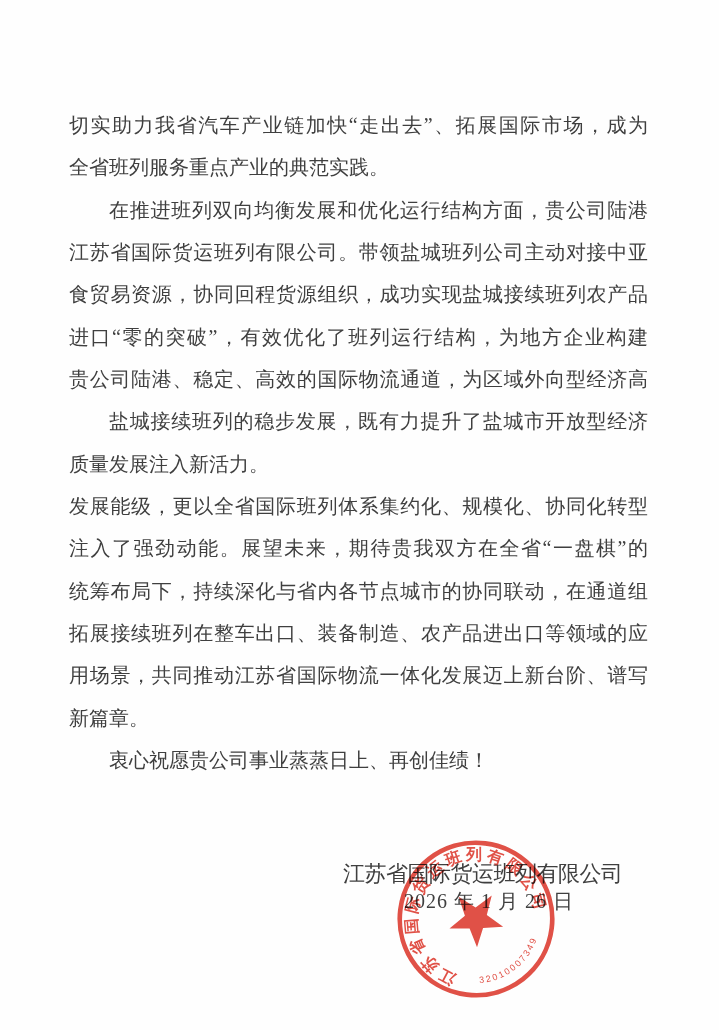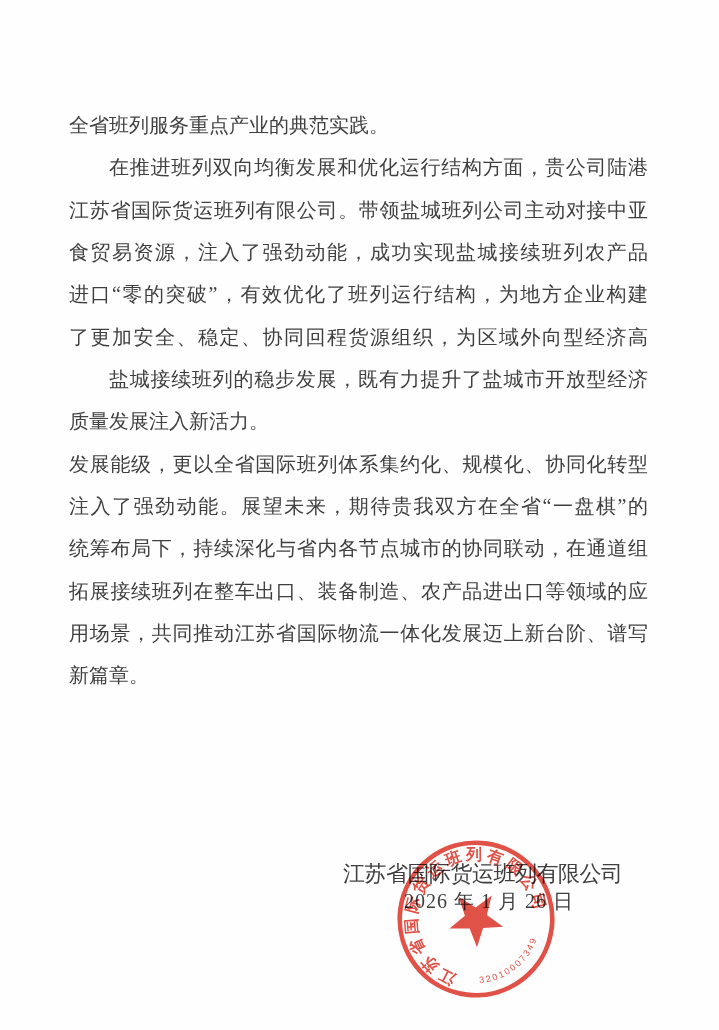--- a/index.html
+++ b/index.html
@@ -77,6 +77,7 @@
 <div class="page">
 
   <div class="body-text">
+    <div class="line">切实助力我省汽车产业链加快“走出去”、拓展国际市场，成为</div>
     <div class="line para-end">全省班列服务重点产业的典范实践。</div>
     <div class="line indent">在推进班列双向均衡发展和优化运行结构方面，贵公司陆港</div>
     <div class="line">江苏省国际货运班列有限公司。带领盐城班列公司主动对接中亚粮</div>

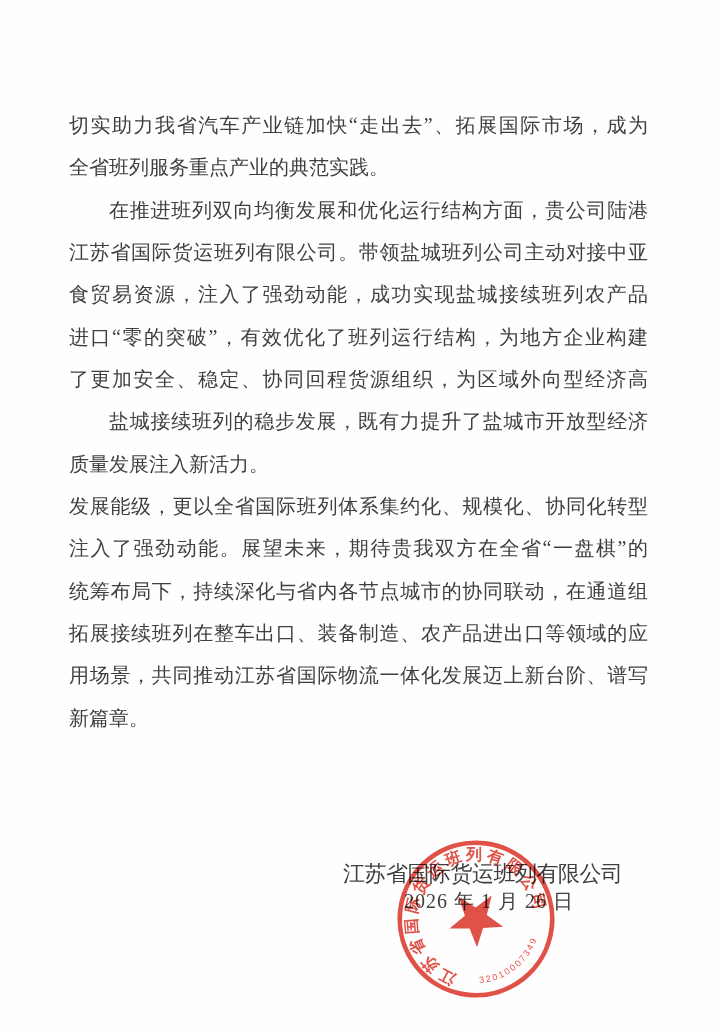--- a/index.html
+++ b/index.html
@@ -81,7 +81,7 @@
     <div class="line para-end">全省班列服务重点产业的典范实践。</div>
     <div class="line indent">在推进班列双向均衡发展和优化运行结构方面，贵公司陆港</div>
     <div class="line">江苏省国际货运班列有限公司。带领盐城班列公司主动对接中亚粮</div>
-    <div class="line">食贸易资源，注入了强劲动能，成功实现盐城接续班列农产品</div>
+    <div class="line">食贸易资源，协同回程货源组织，成功实现盐城接续班列农产品</div>
     <div class="line">进口“零的突破”，有效优化了班列运行结构，为地方企业构建</div>
     <div class="line">了更加安全、稳定、协同回程货源组织，为区域外向型经济高</div>
     <div class="line indent">盐城接续班列的稳步发展，既有力提升了盐城市开放型经济</div>

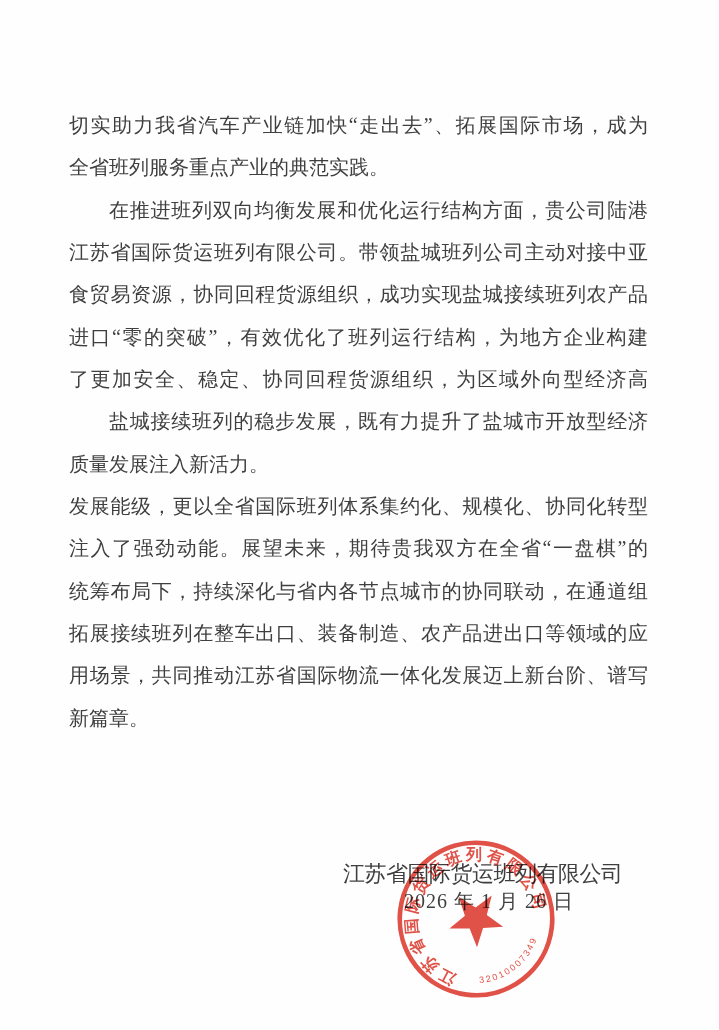--- a/index.html
+++ b/index.html
@@ -83,7 +83,7 @@
     <div class="line">江苏省国际货运班列有限公司。带领盐城班列公司主动对接中亚粮</div>
     <div class="line">食贸易资源，协同回程货源组织，成功实现盐城接续班列农产品</div>
     <div class="line">进口“零的突破”，有效优化了班列运行结构，为地方企业构建</div>
-    <div class="line">了更加安全、稳定、协同回程货源组织，为区域外向型经济高</div>
+    <div class="line">贵公司陆港、稳定、高效的国际物流通道，为区域外向型经济高</div>
     <div class="line indent">盐城接续班列的稳步发展，既有力提升了盐城市开放型经济</div>
     <div class="line para-end">质量发展注入新活力。</div>
     <div class="line">发展能级，更以全省国际班列体系集约化、规模化、协同化转型</div>

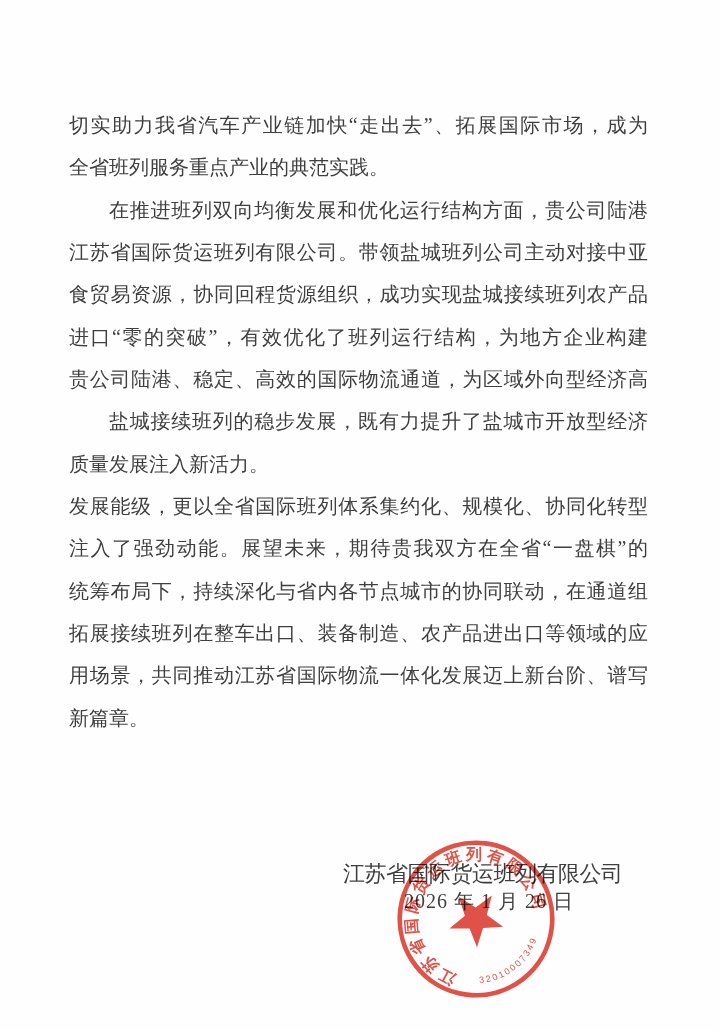--- a/index.html
+++ b/index.html
@@ -92,6 +92,7 @@
     <div class="line">拓展接续班列在整车出口、装备制造、农产品进出口等领域的应</div>
     <div class="line">用场景，共同推动江苏省国际物流一体化发展迈上新台阶、谱写</div>
     <div class="line para-end">新篇章。</div>
+    <div class="line indent para-end">衷心祝愿贵公司事业蒸蒸日上、再创佳绩！</div>
   </div>
 
   <div class="sig-company">江苏省国际货运班列有限公司</div>

